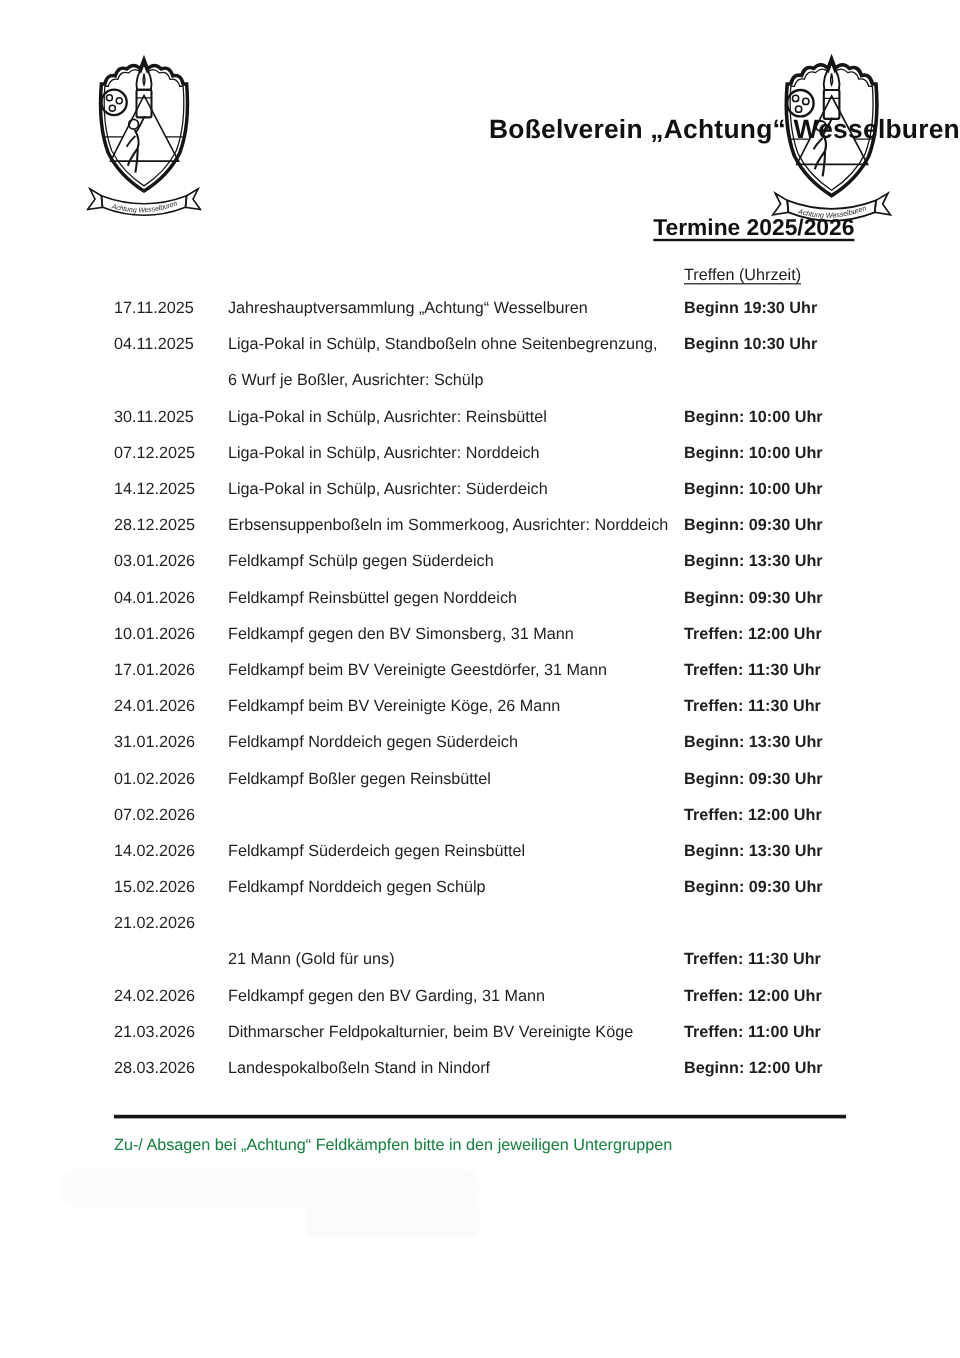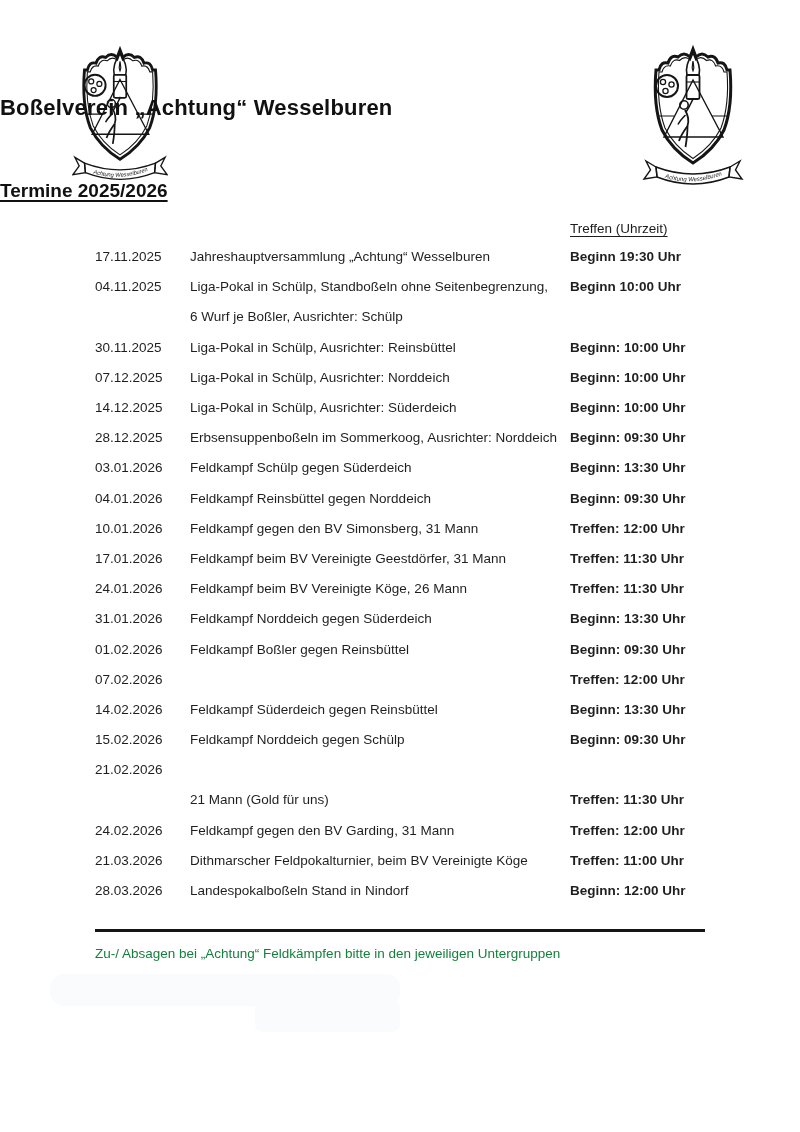--- a/index.html
+++ b/index.html
@@ -16,7 +16,7 @@
   .crest.right{left:642px;width:102px;height:150px;}
   .title{
     position:absolute;left:0;top:95px;width:800px;
-    text-align:left;font-size:22px;font-weight:bold;color:#111;
+    text-align:right;font-size:22px;font-weight:bold;color:#111;
     letter-spacing:0.2px;
   }
   .subtitle{

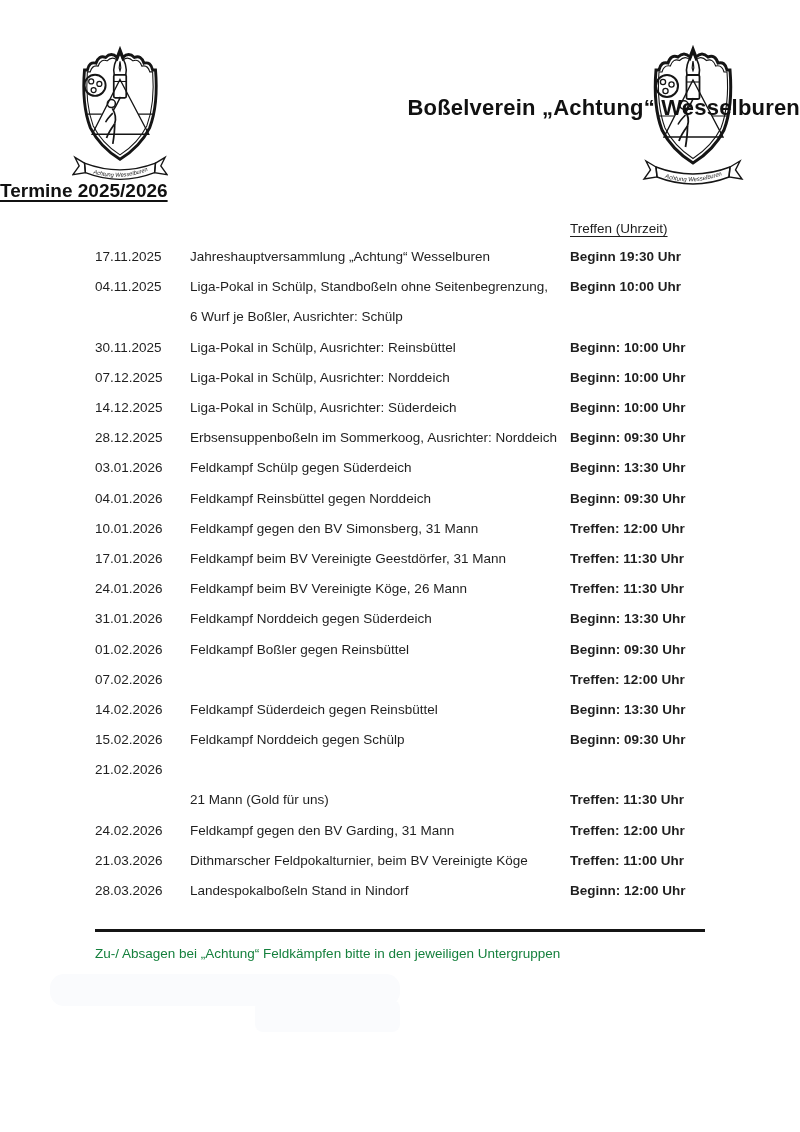--- a/index.html
+++ b/index.html
@@ -20,8 +20,8 @@
     letter-spacing:0.2px;
   }
   .subtitle{
-    position:absolute;left:0;top:180px;width:700px;
-    text-align:left;font-size:19px;font-weight:bold;color:#111;
+    position:absolute;left:12px;top:180px;width:700px;
+    text-align:right;font-size:19px;font-weight:bold;color:#111;
     text-decoration:underline;
     text-decoration-thickness:2px;
     text-underline-offset:3px;

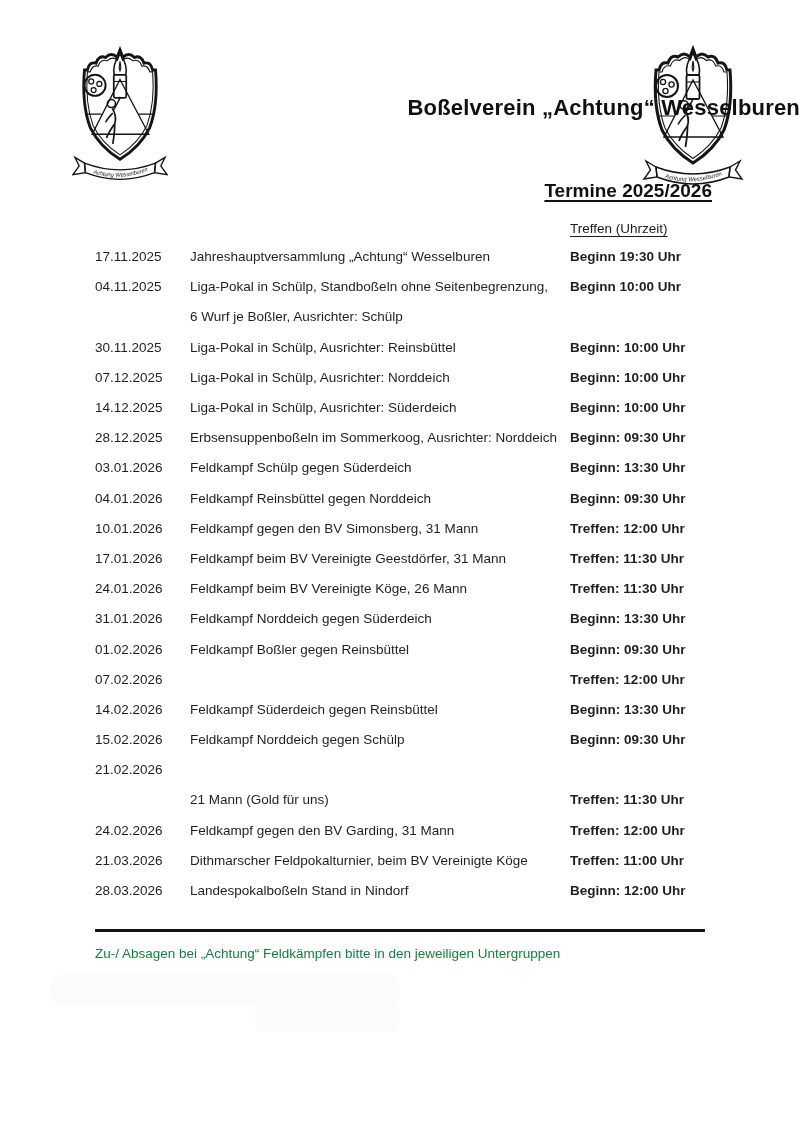--- a/index.html
+++ b/index.html
@@ -149,7 +149,7 @@
     <div class="row">
       <span class="c-date">04.11.2025</span>
       <span class="c-event">Liga-Pokal in Schülp, Standboßeln ohne Seitenbegrenzung,</span>
-      <span class="c-time">Beginn 10:00 Uhr</span>
+      <span class="c-time">Beginn 10:30 Uhr</span>
     </div>
 
     <div class="row">

